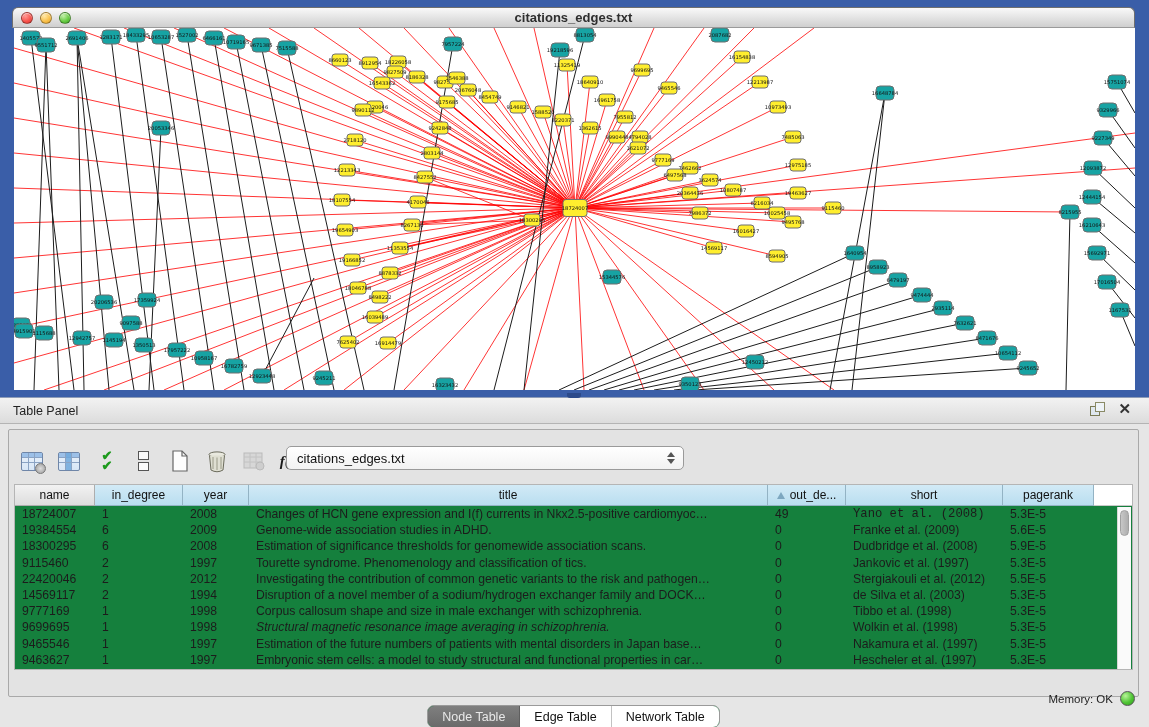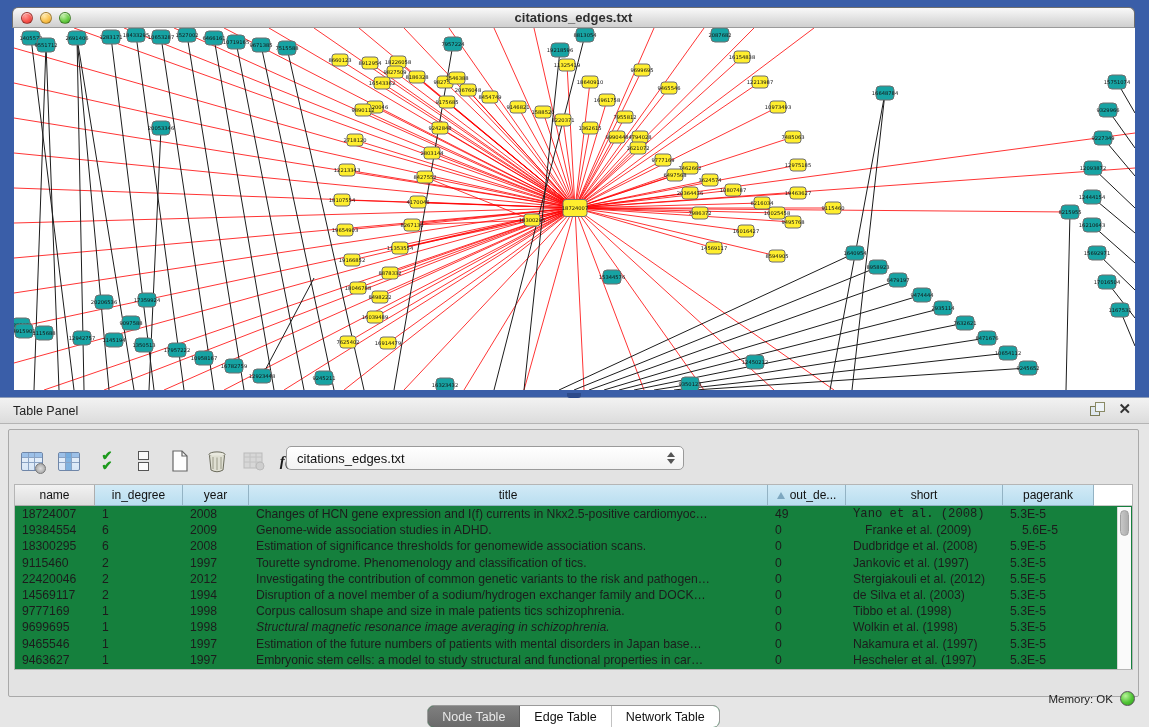--- a/index.html
+++ b/index.html
@@ -859,7 +859,7 @@
             <div class="td" style="width: 66px;">2009</div>
             <div class="td" style="width: 519px;">Genome-wide association studies in ADHD.</div>
             <div class="td" style="width: 78px;">0</div>
-            <div class="td" style="width: 157px; margin-left: 12px;">Franke et al. (2009)</div>
+            <div class="td" style="width: 157px;">Franke et al. (2009)</div>
             <div class="td" style="width: 91px;">5.6E-5</div>
           </div>
           <div class="trow">

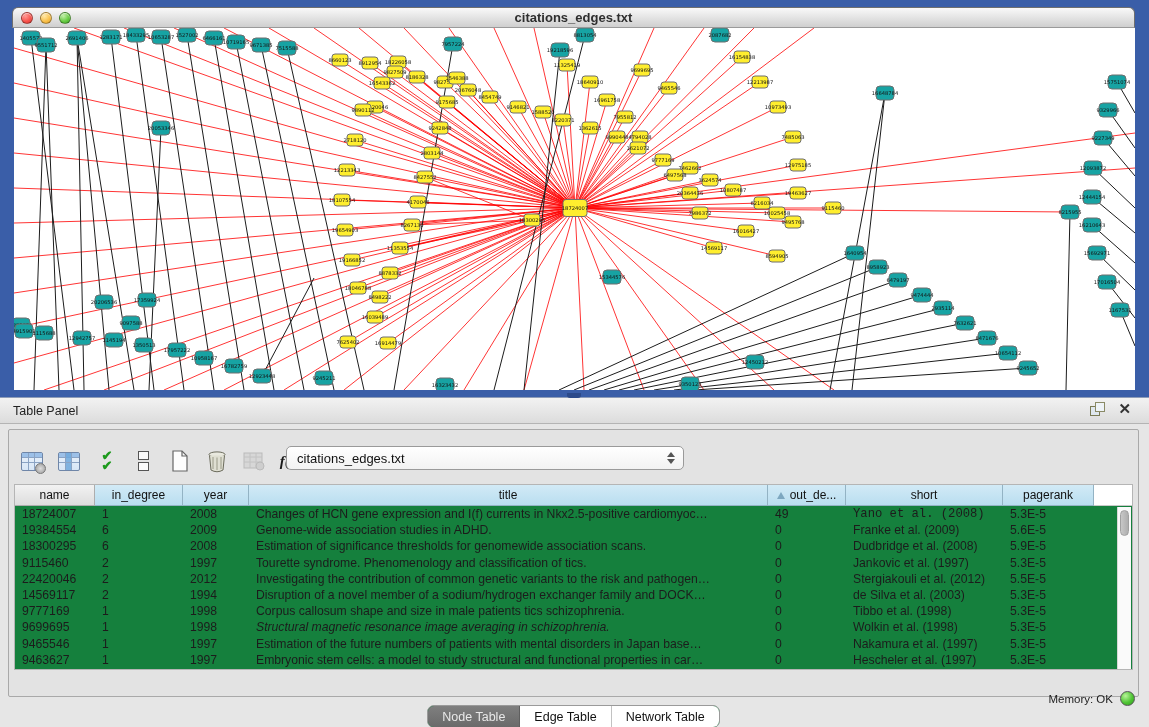--- a/index.html
+++ b/index.html
@@ -902,7 +902,7 @@
             <div class="td" style="width: 80px;">9777169</div>
             <div class="td" style="width: 88px;">1</div>
             <div class="td" style="width: 66px;">1998</div>
-            <div class="td" style="width: 519px;">Corpus callosum shape and size in male patients tics schizophrenia.</div>
+            <div class="td" style="width: 519px;">Corpus callosum shape and size in male exchanger with schizophrenia.</div>
             <div class="td" style="width: 78px;">0</div>
             <div class="td" style="width: 157px;">Tibbo et al. (1998)</div>
             <div class="td" style="width: 91px;">5.3E-5</div>

